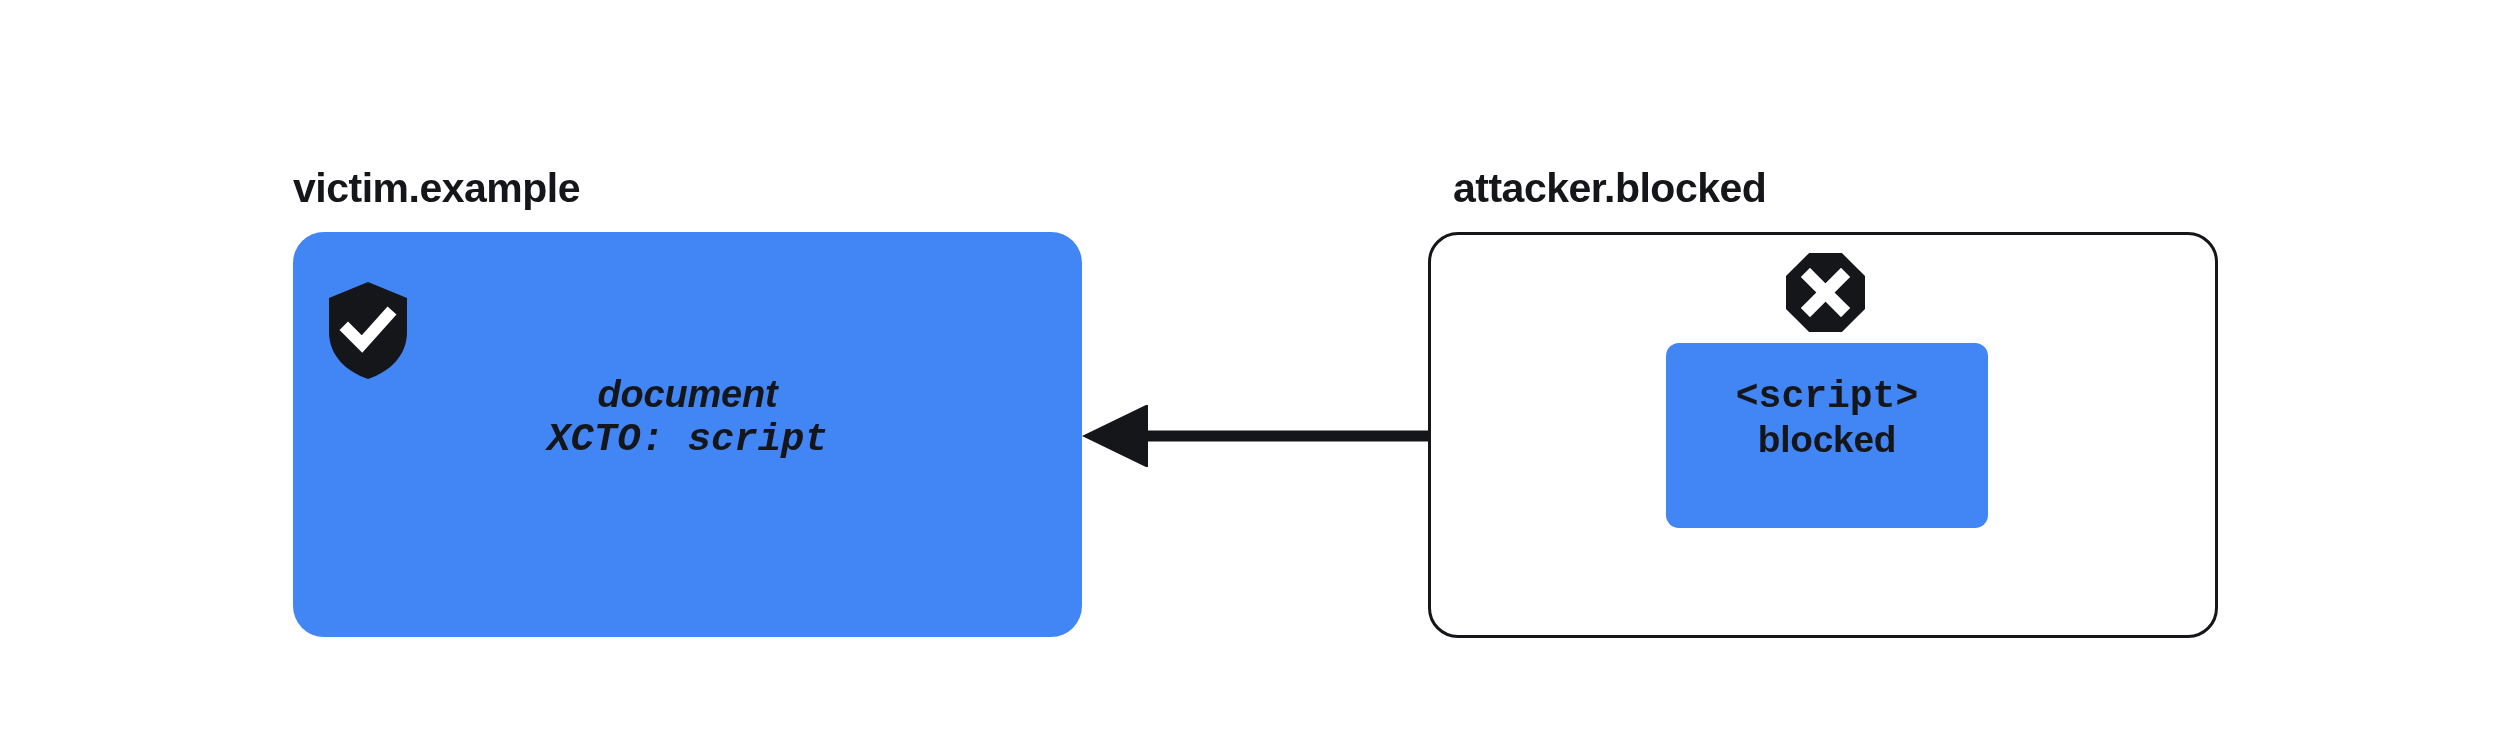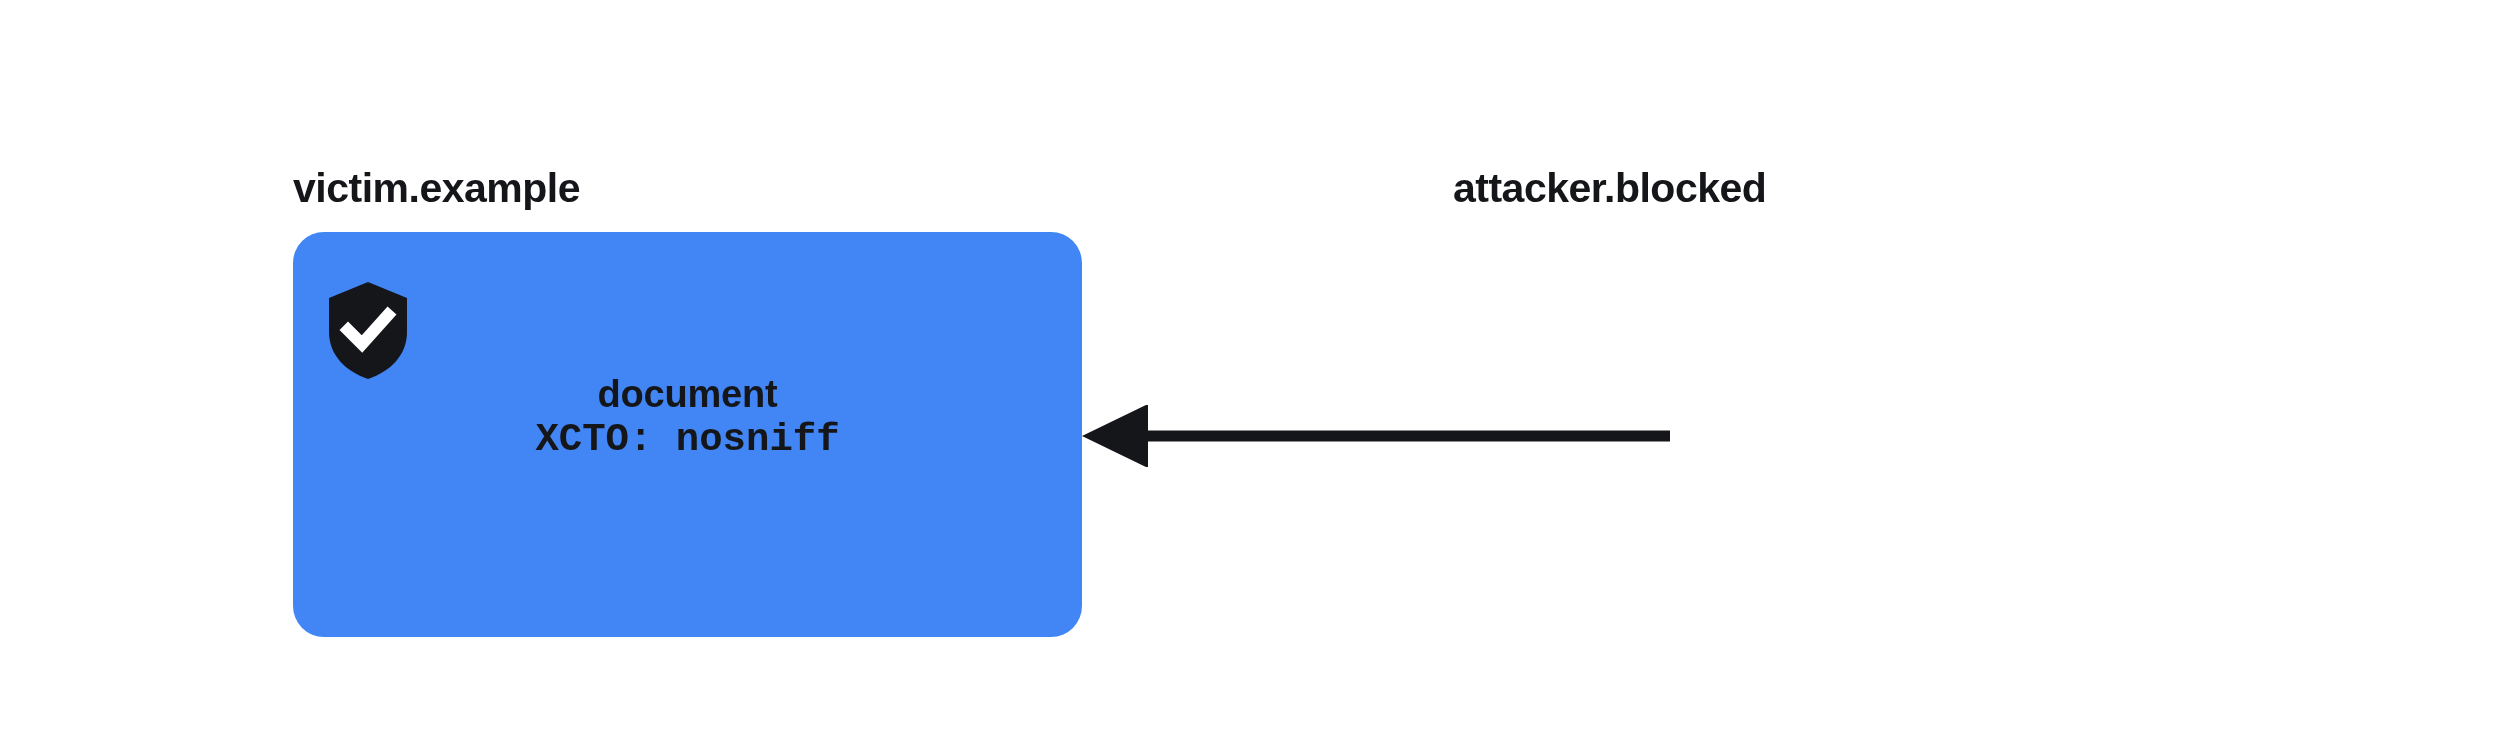--- a/index.html
+++ b/index.html
@@ -62,6 +62,7 @@
     top: 140px;
     text-align: center;
     line-height: 1.18;
+    font-style: italic;
   }
   .doc-line {
     font-family: "Liberation Sans", sans-serif;

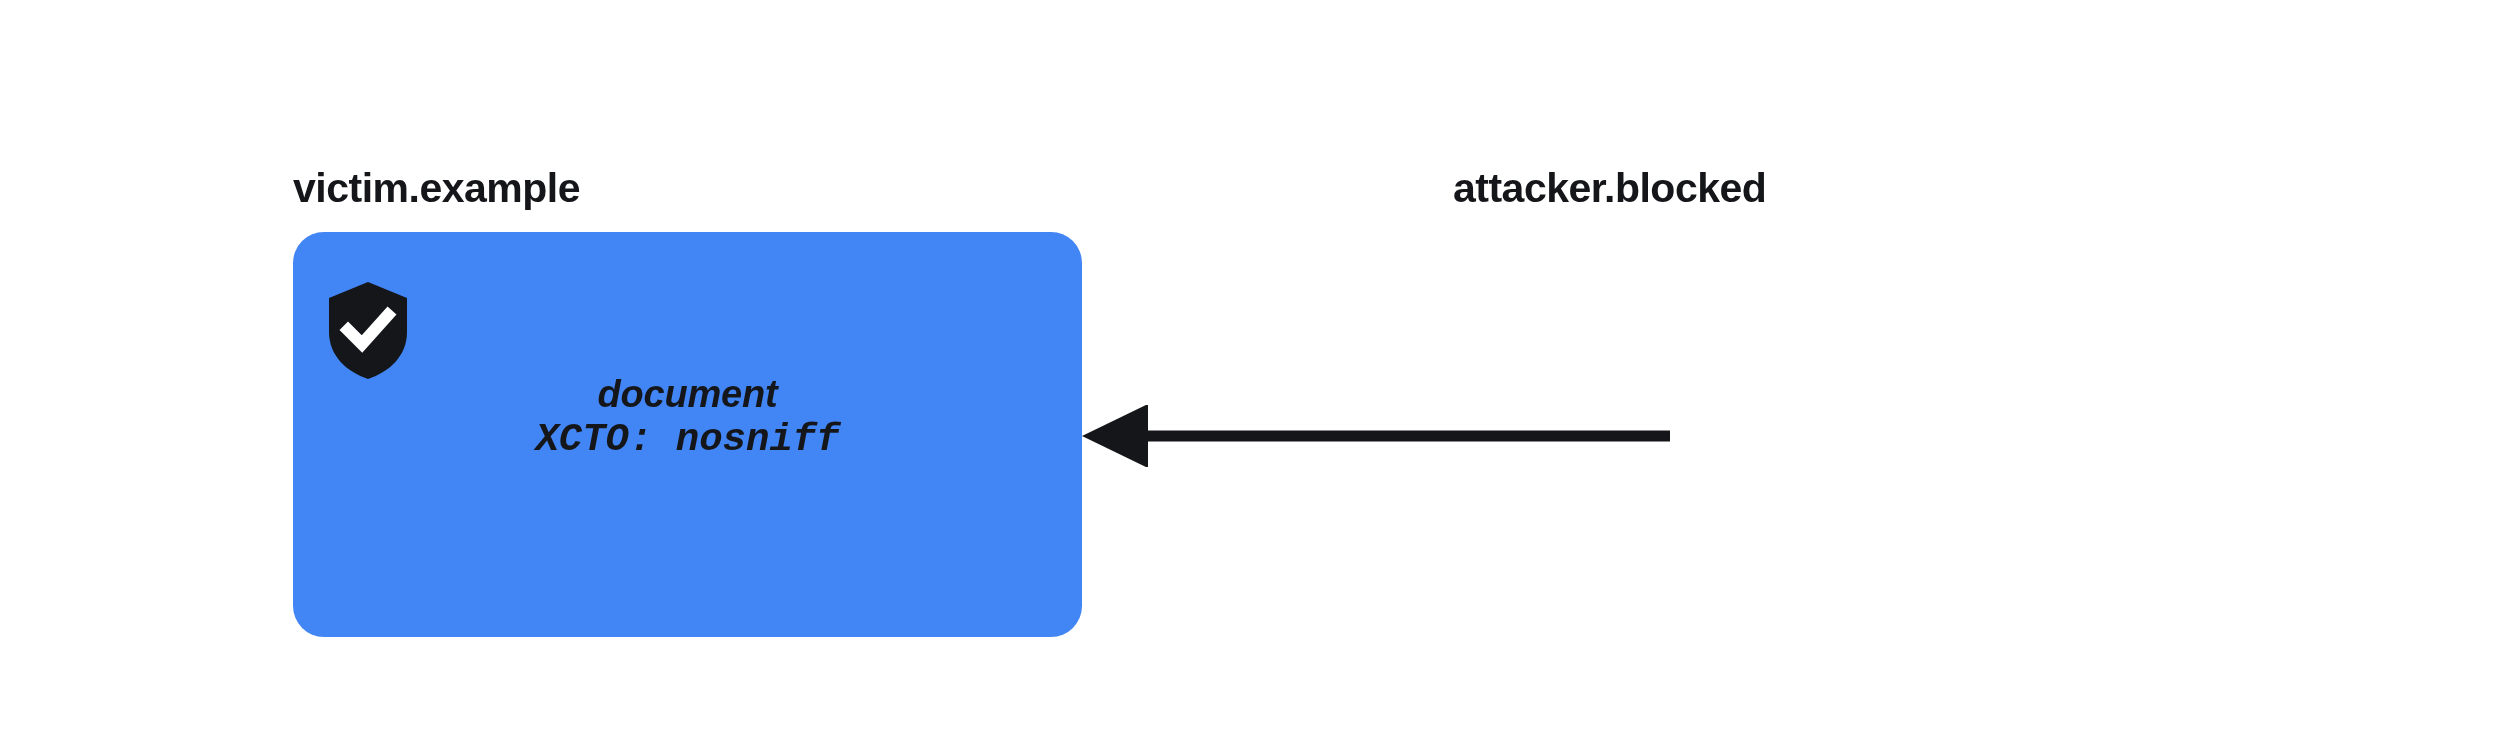--- a/index.html
+++ b/index.html
@@ -178,6 +178,22 @@
 
   <div class="origin-label" id="attacker-label">attacker.blocked</div>
 
+  <div id="attacker-panel">
+
+    <span id="stop-icon">
+      <svg viewBox="0 0 79 79" width="79" height="79" aria-hidden="true">
+        <polygon points="23.1,0 55.9,0 79,23.1 79,55.9 55.9,79 23.1,79 0,55.9 0,23.1" fill="#15161a"></polygon>
+        <path d="M24 24 L55 55 M55 24 L24 55" stroke="#ffffff" stroke-width="13" stroke-linecap="square"></path>
+      </svg>
+    </span>
+
+    <div id="script-chip">
+      <div id="script-text">
+        <span class="chip-mono">&lt;script&gt;</span>
+        <span class="chip-sans">blocked</span>
+      </div>
+    </div>
+  </div>
 
 </div>
 

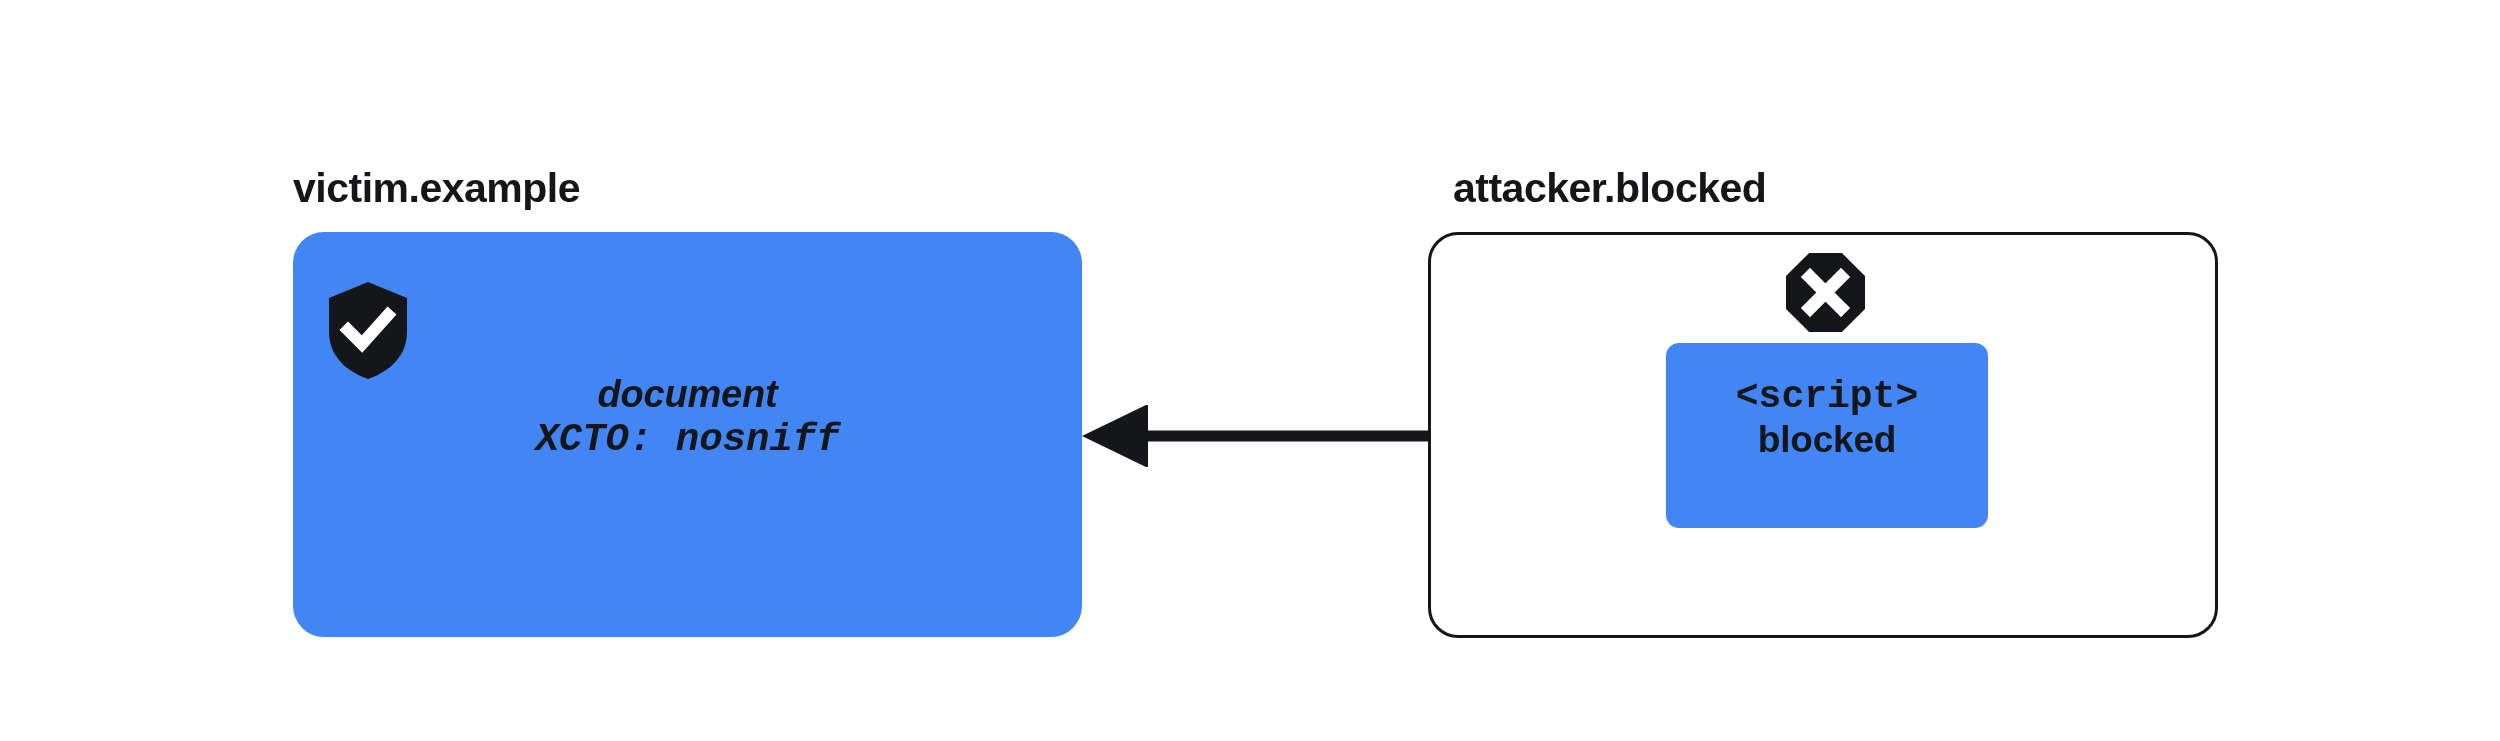--- a/index.html
+++ b/index.html
@@ -165,7 +165,7 @@
 
     <div id="victim-text">
       <span class="doc-line">document</span>
-      <span class="mono-line">XCTO: nosniff</span>
+      <span class="mono-line">XCTO: script</span>
     </div>
   </div>
 

